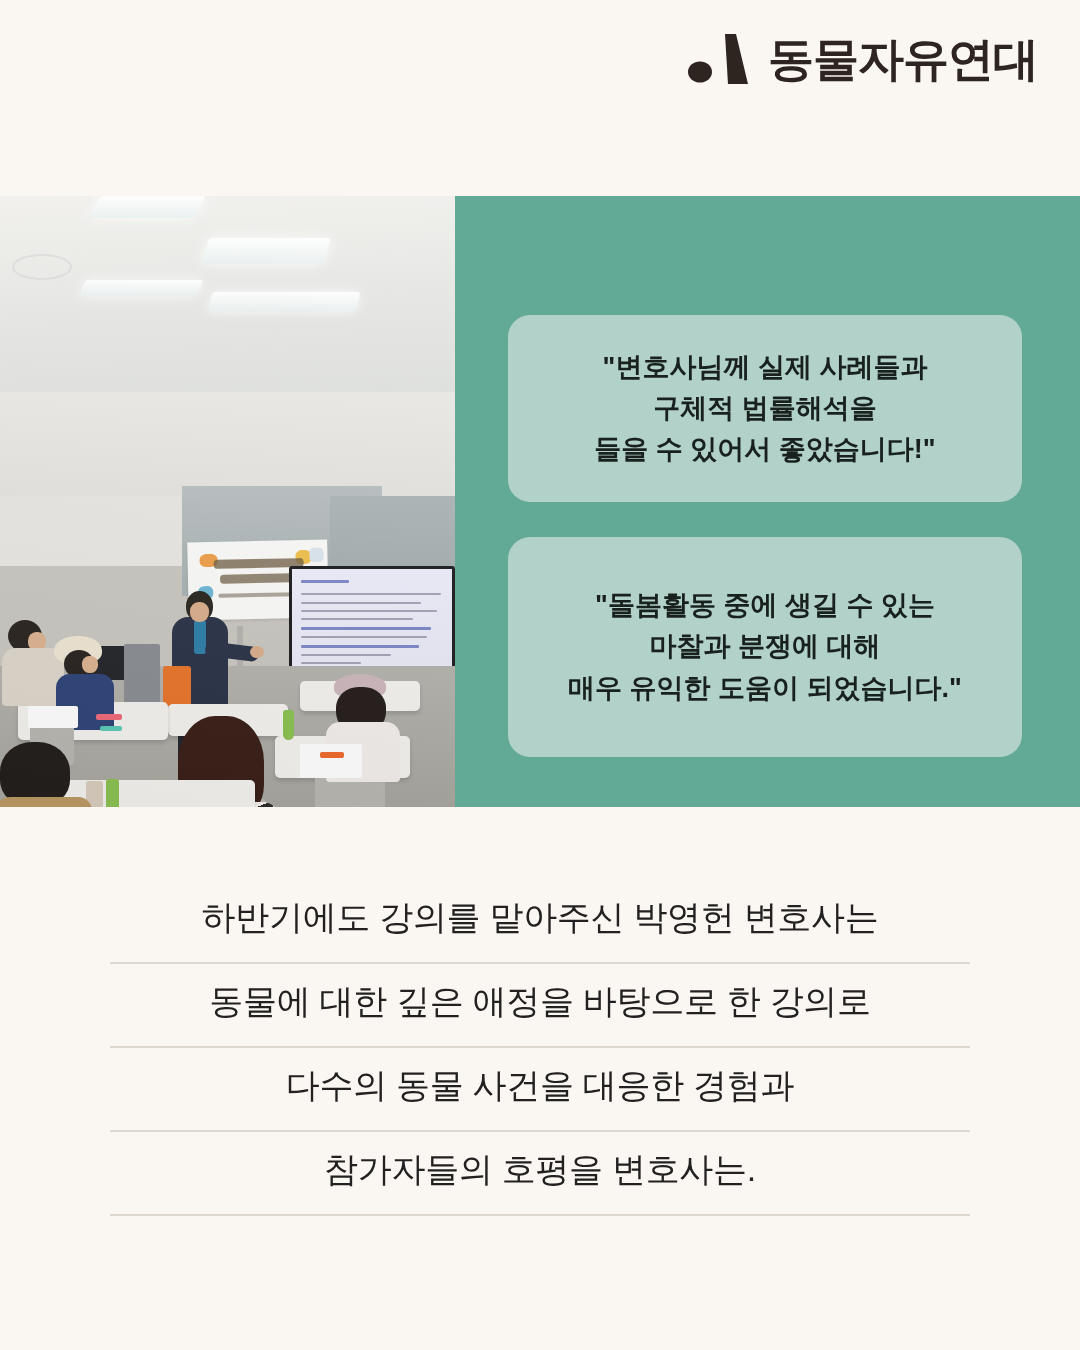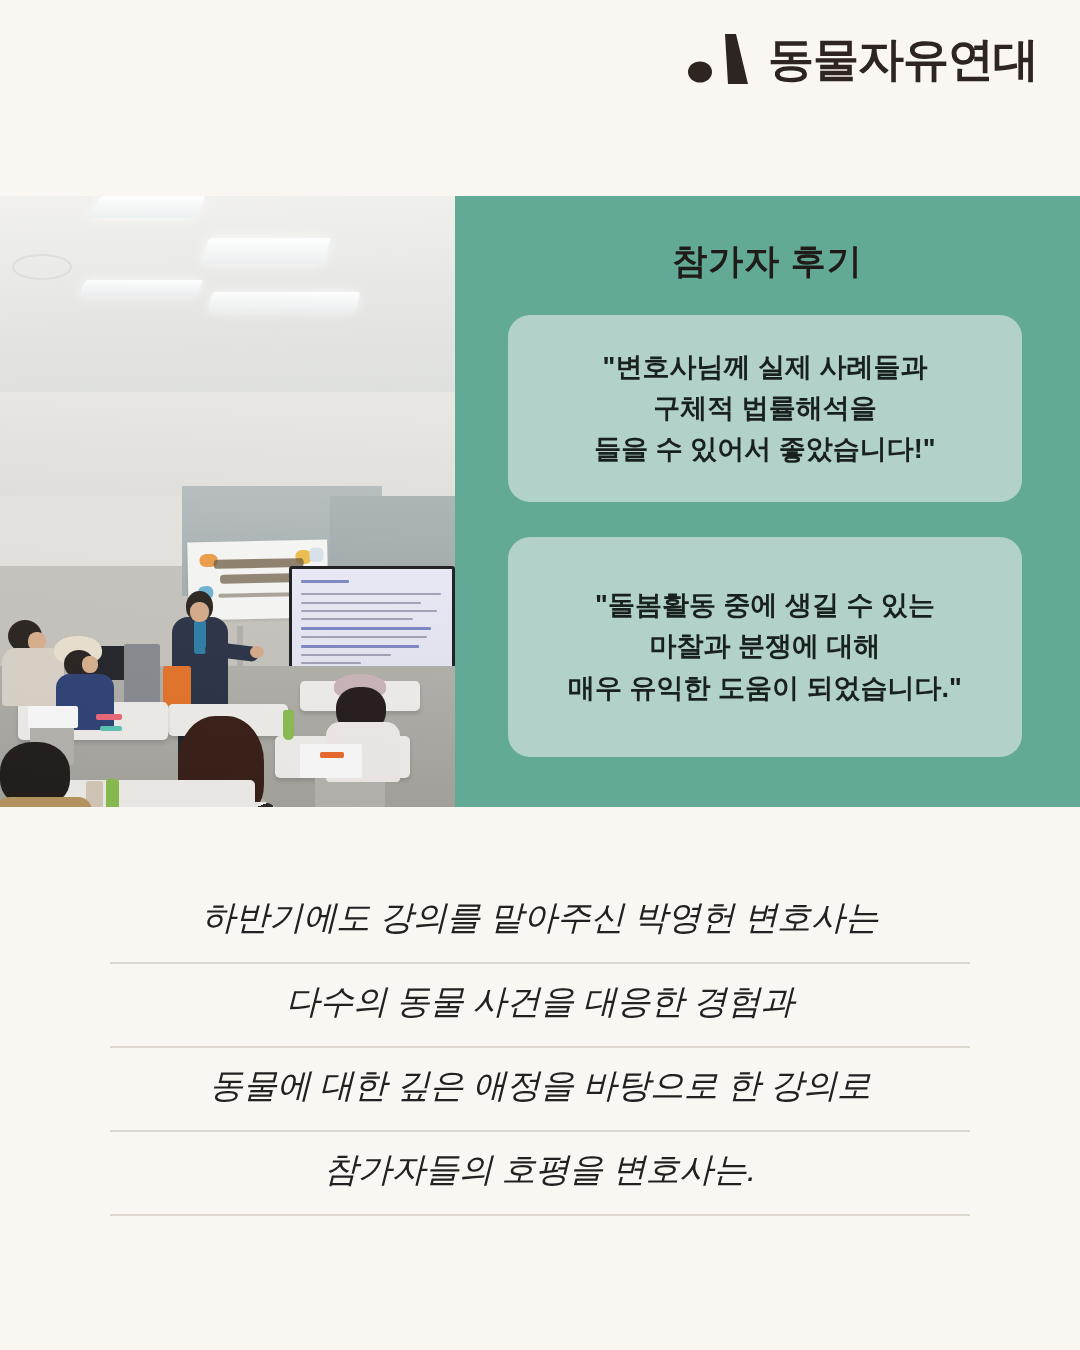--- a/index.html
+++ b/index.html
@@ -438,7 +438,6 @@
   </div>
 
   <div class="reviews">
-    <div class="reviews-title">참가자 후기</div>
 
     <div class="review-card card1">
       <div class="review-text">"변호사님께 실제 사례들과

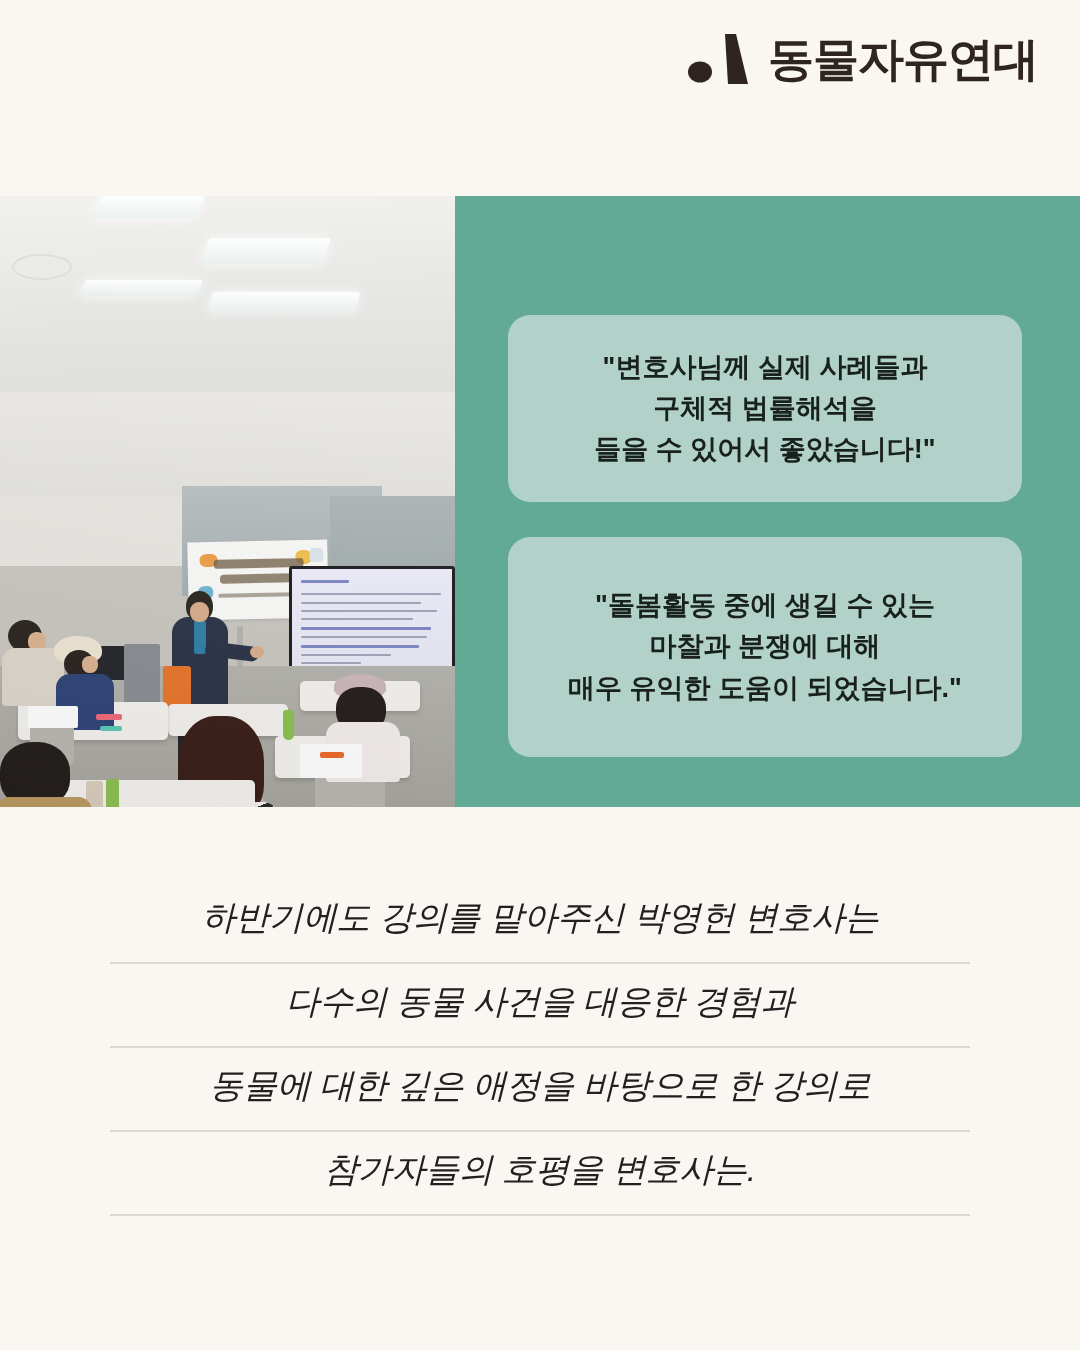--- a/index.html
+++ b/index.html
@@ -315,7 +315,6 @@
     letter-spacing: -0.3px;
     line-height: 1.2;
     transform: translateY(-4px);
-    font-style: italic;
   }
 </style>
 </head>

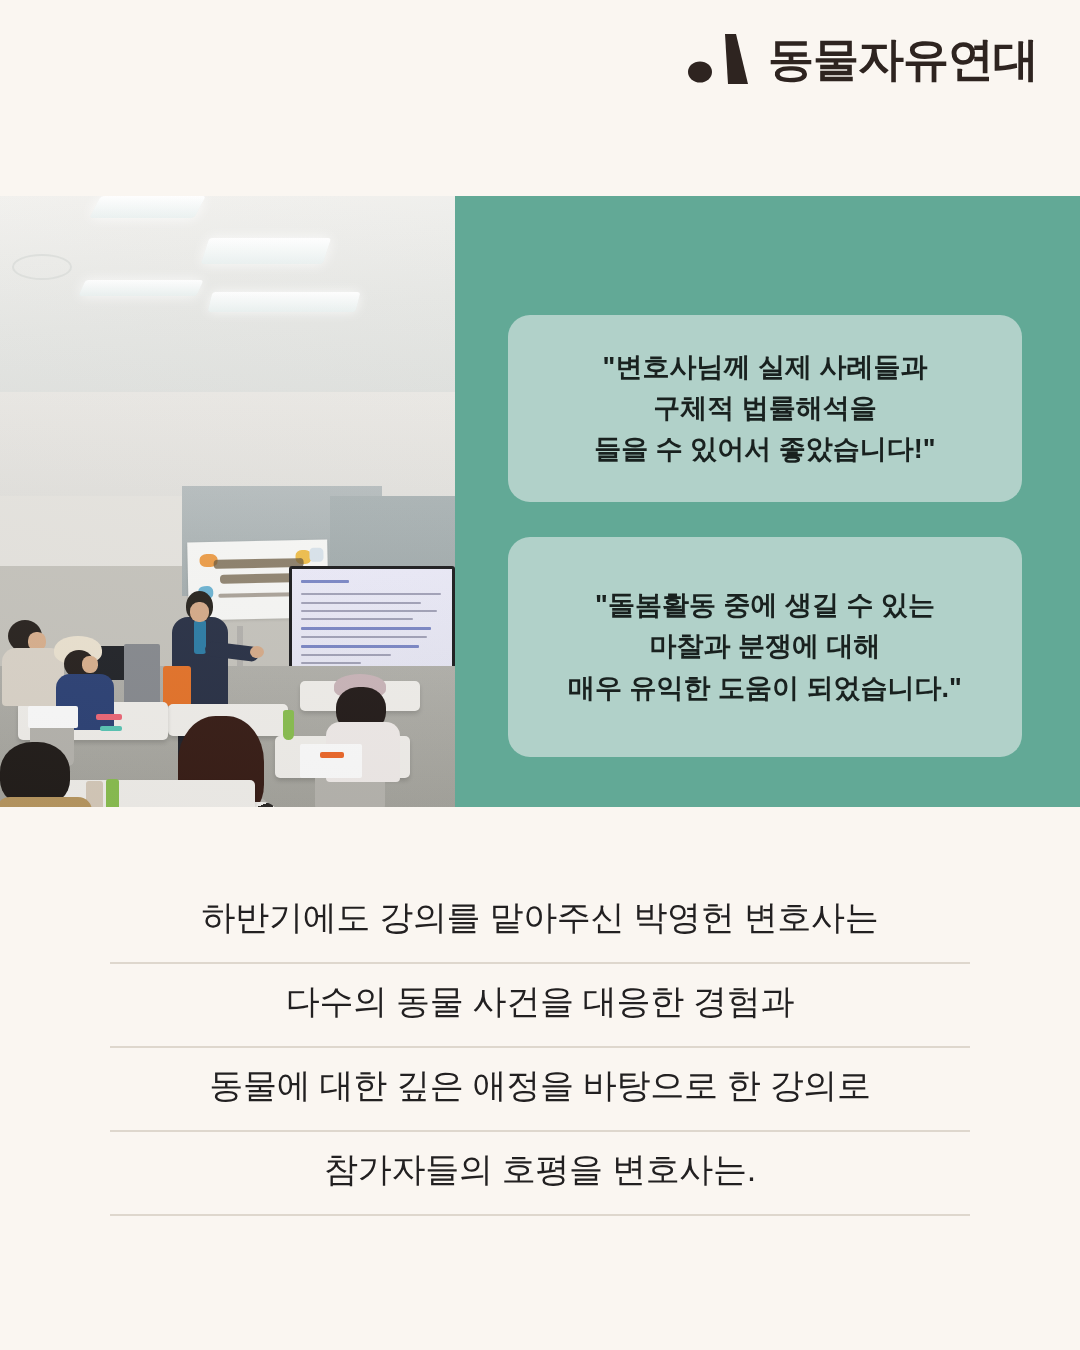--- a/index.html
+++ b/index.html
@@ -457,10 +457,10 @@
     <span>하반기에도 강의를 맡아주신 박영헌 변호사는</span>
   </div>
   <div class="cap-line">
+    <span>동물에 대한 깊은 애정을 바탕으로 한 강의로</span>
+  </div>
+  <div class="cap-line">
     <span>다수의 동물 사건을 대응한 경험과</span>
-  </div>
-  <div class="cap-line">
-    <span>동물에 대한 깊은 애정을 바탕으로 한 강의로</span>
   </div>
   <div class="cap-line">
     <span>참가자들의 호평을 변호사는.</span>

